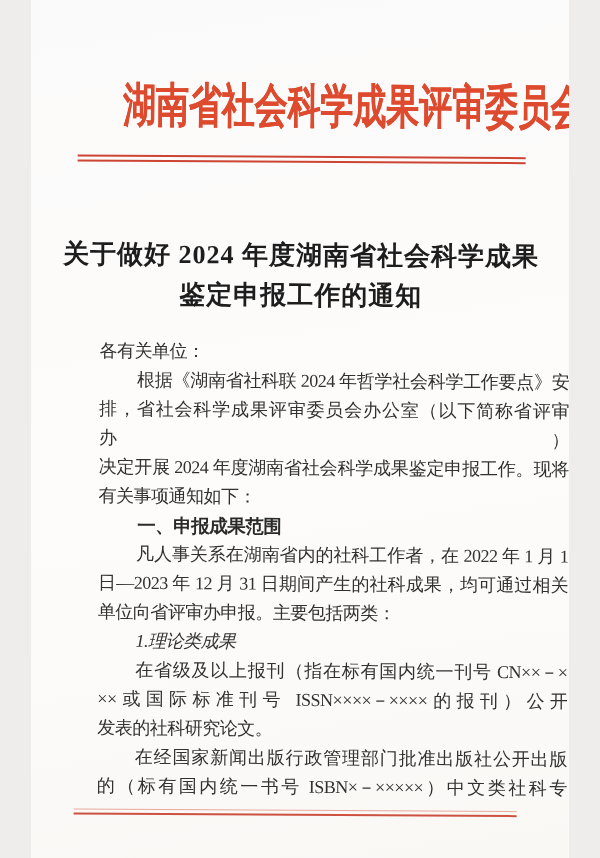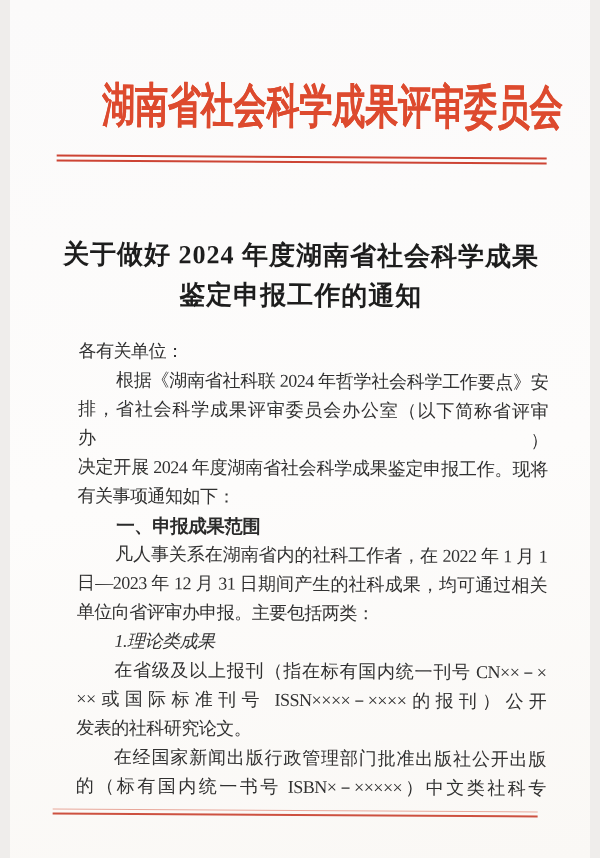--- a/index.html
+++ b/index.html
@@ -9,7 +9,7 @@
   }
   .page {
     position: relative;
-    width: 580px;
+    width: 538px;
     height: 858px;
     margin: 0 auto;
     overflow: hidden;

